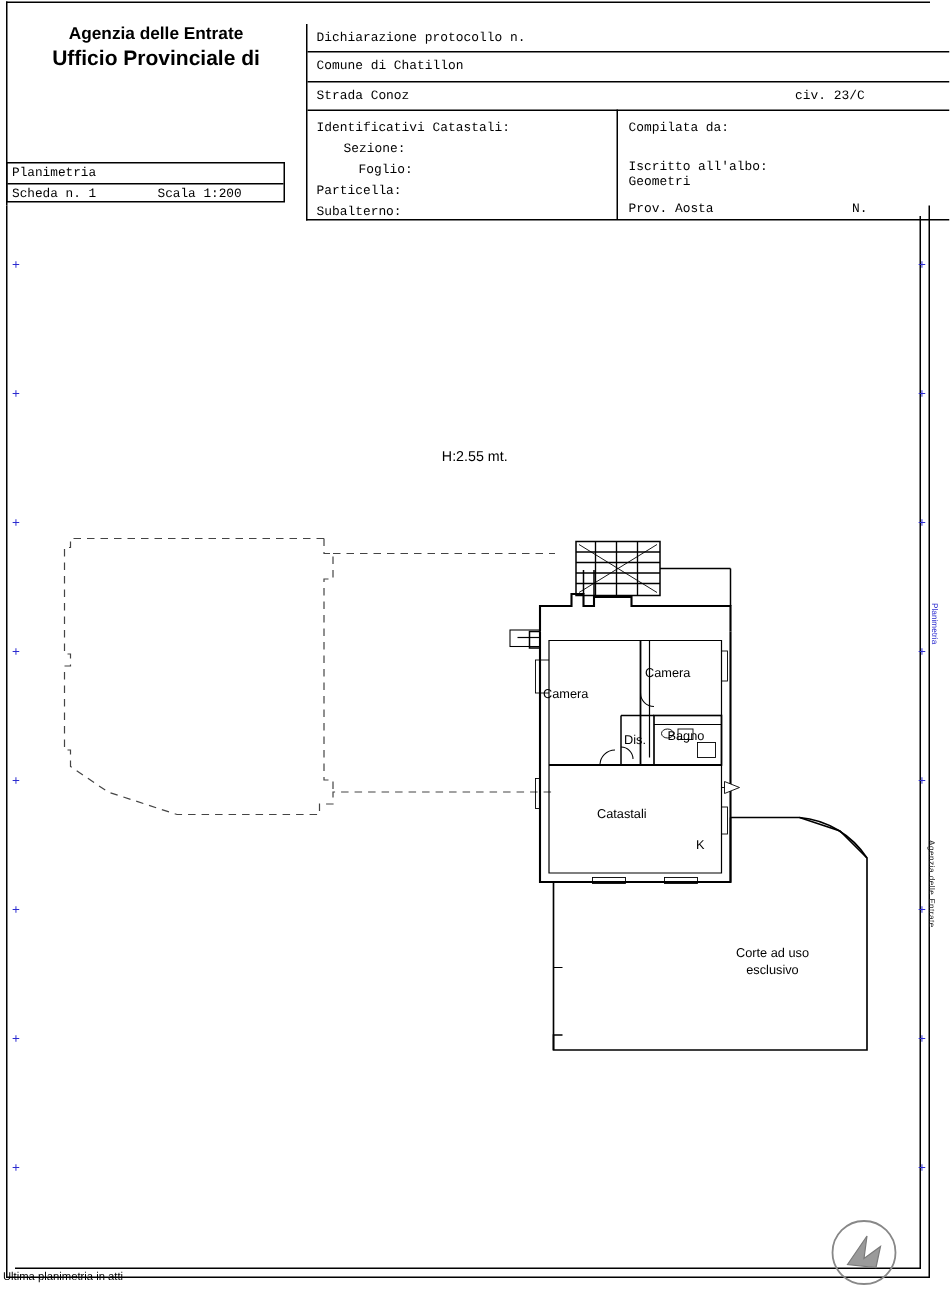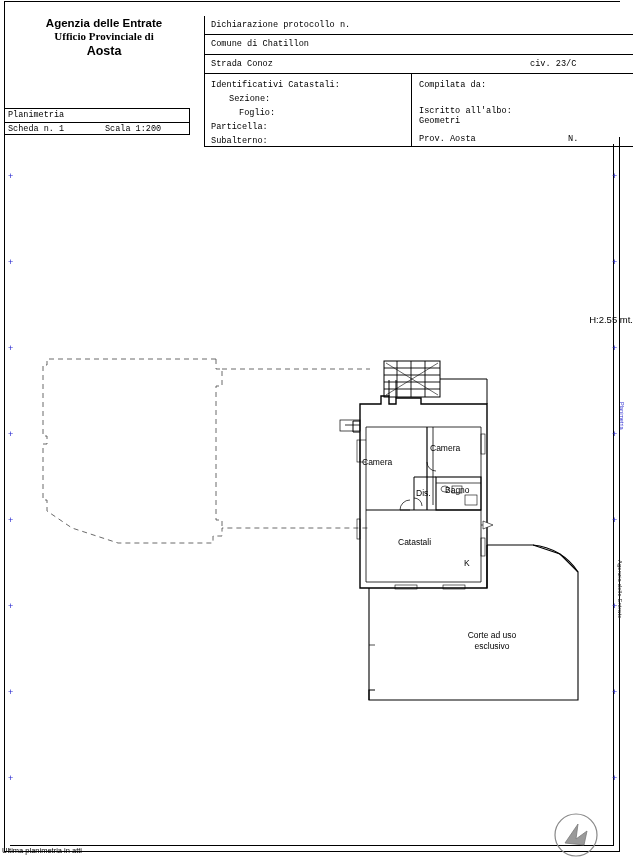--- a/index.html
+++ b/index.html
@@ -38,9 +38,8 @@
     letter-spacing: .2px;
   }
   .hdr-left .l3 {
-    font-size: 11px;
+    font-size: 14px;
     font-weight: bold;
-    font-family: Liberation Serif, serif;
   }
   .hdr-left .l4 {
     font-size: 12.5px;

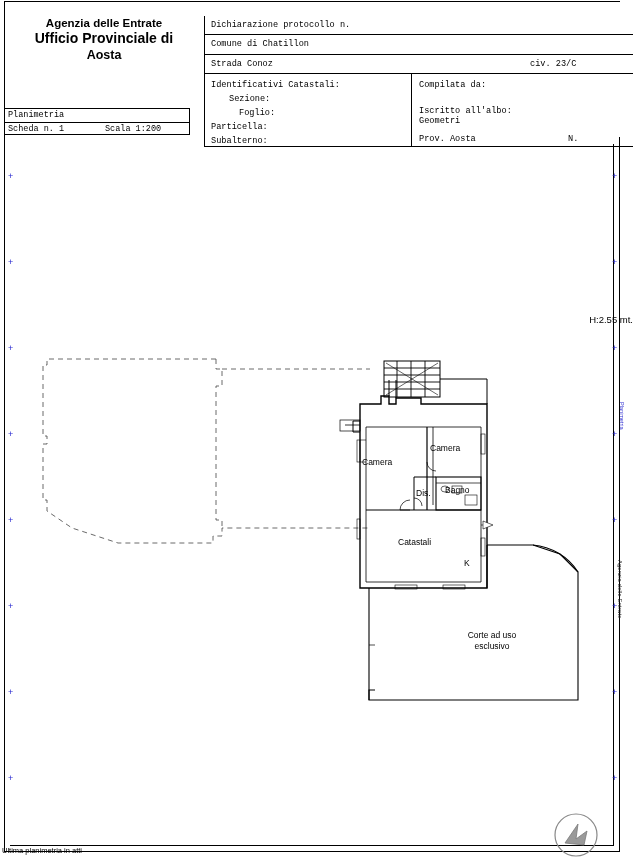--- a/index.html
+++ b/index.html
@@ -245,7 +245,6 @@
   <div class="hdr-left">
     <div class="l1">Agenzia delle Entrate</div>
     <div class="l3">Ufficio Provinciale di</div>
-    <div class="l4">Aosta</div>
   </div>
 
   <div class="planimetria-box">

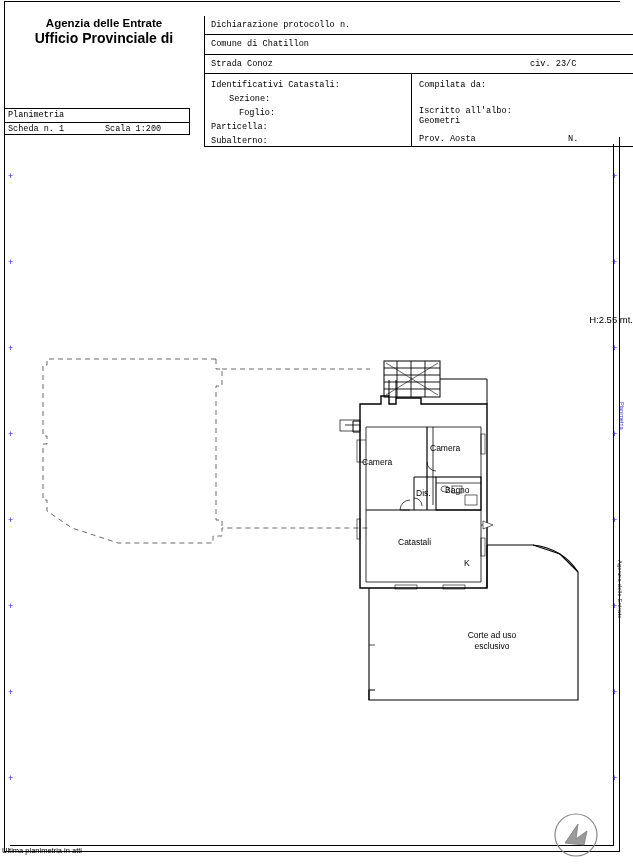--- a/index.html
+++ b/index.html
@@ -170,9 +170,9 @@
   .piano-sub {
     position: absolute;
     left: 0;
-    top: 314px;
+    top: 299px;
     width: 633px;
-    text-align: right;
+    text-align: center;
     font-size: 9.5px;
   }
 

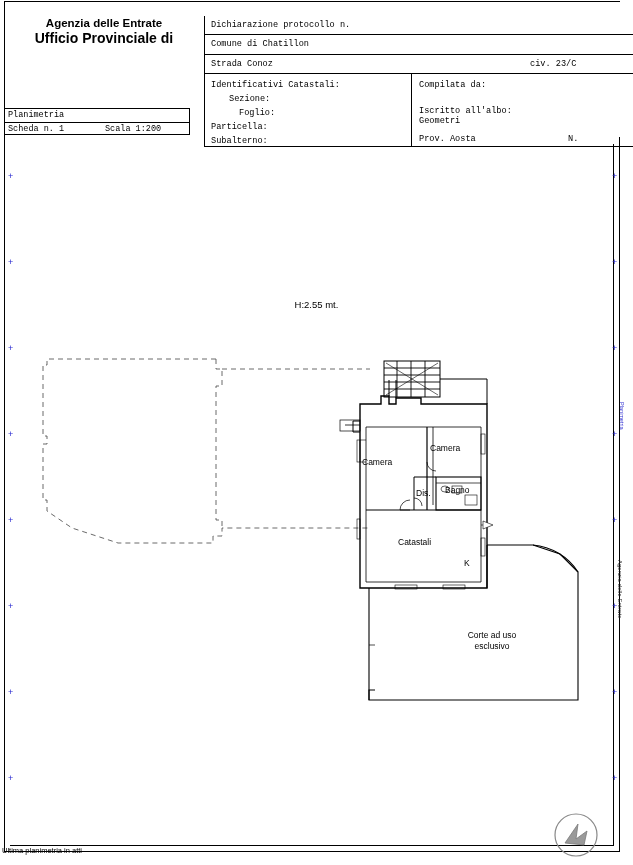--- a/index.html
+++ b/index.html
@@ -378,7 +378,7 @@
   <div class="room-label" style="left:398px; top:537px;">Catastali</div>
   <div class="room-label" style="left:464px; top:558px;">K</div>
 
-  <div class="corte-label" style="left:452px; top:630px; width:80px;">
+  <div class="corte-label" style="left:475px; top:630px; width:80px;">
     <span>Corte ad uso</span><br>
     <span>esclusivo</span>
   </div>

